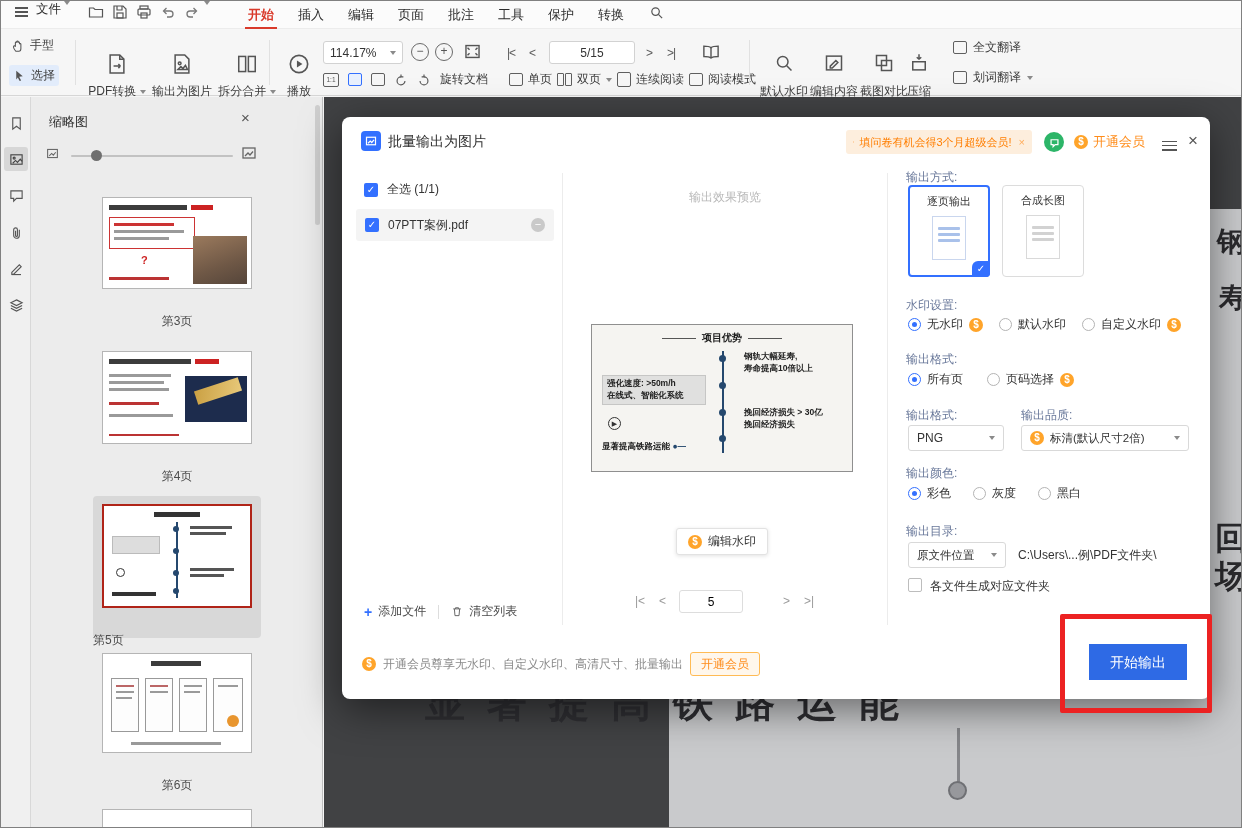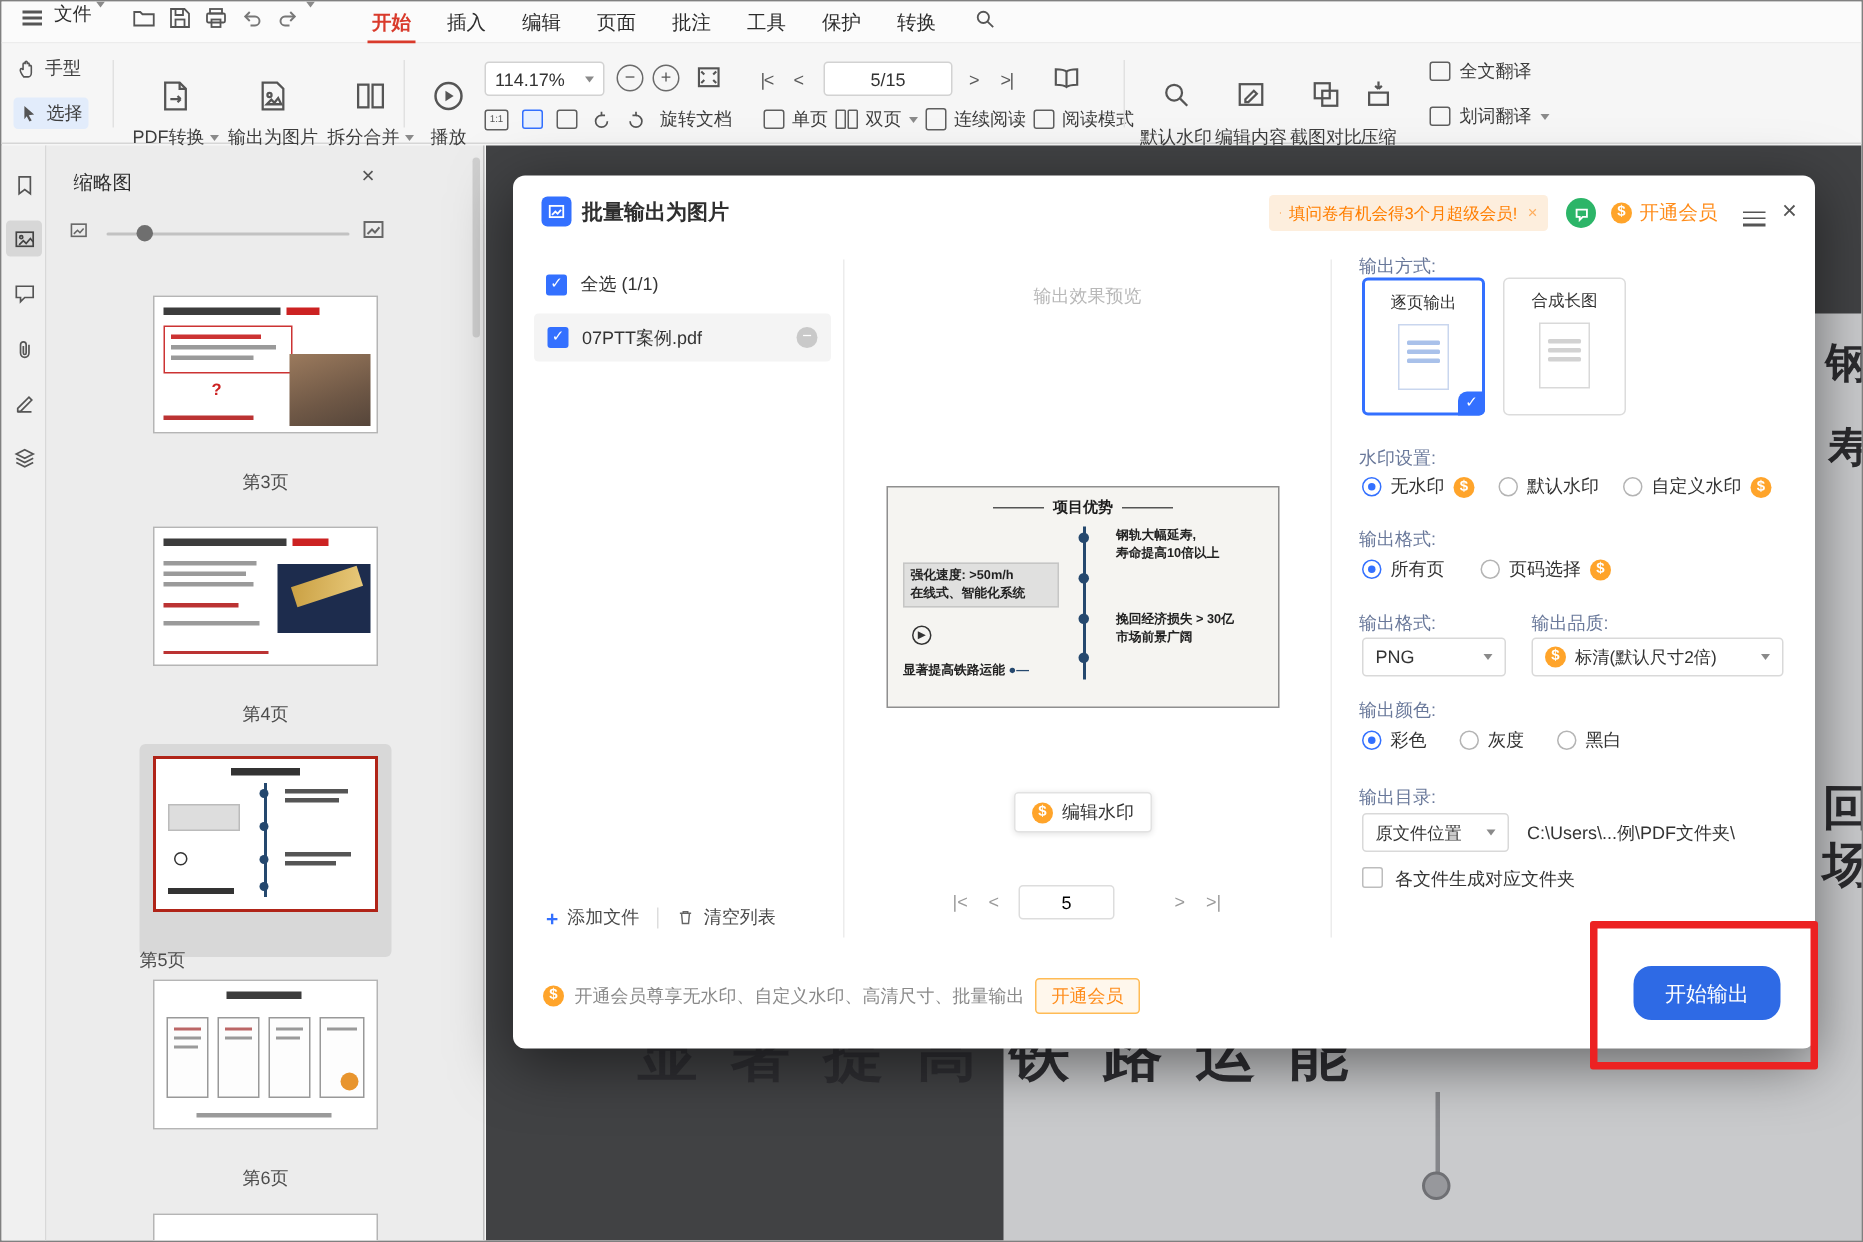--- a/index.html
+++ b/index.html
@@ -54,7 +54,7 @@
 .edgech{position:absolute;z-index:2;font-weight:700;color:#2b2b2e}
 
 .dlg{position:absolute;left:341px;top:116px;width:868px;height:582px;background:#fff;border-radius:8px;box-shadow:0 10px 40px rgba(0,0,0,.5);z-index:5}
-.dlg-title{position:absolute;left:46px;top:16px;font-size:14px;font-weight:700;color:#2f2f2f}
+.dlg-title{position:absolute;left:46px;top:16px;font-size:14px;font-weight:400;color:#2f2f2f}
 .appico{position:absolute;left:19px;top:14px;width:20px;height:20px;background:#3370ff;border-radius:4px;display:flex;align-items:center;justify-content:center}
 .banner{position:absolute;left:504px;top:13px;width:186px;height:24px;background:#fdeedd;border-radius:3px;display:flex;align-items:center;gap:5px;padding:0 7px;font-size:11px;color:#ff7e00;white-space:nowrap}
 .grnico{position:absolute;left:702px;top:15px;width:20px;height:20px;border-radius:50%;background:#2cb568;display:flex;align-items:center;justify-content:center}

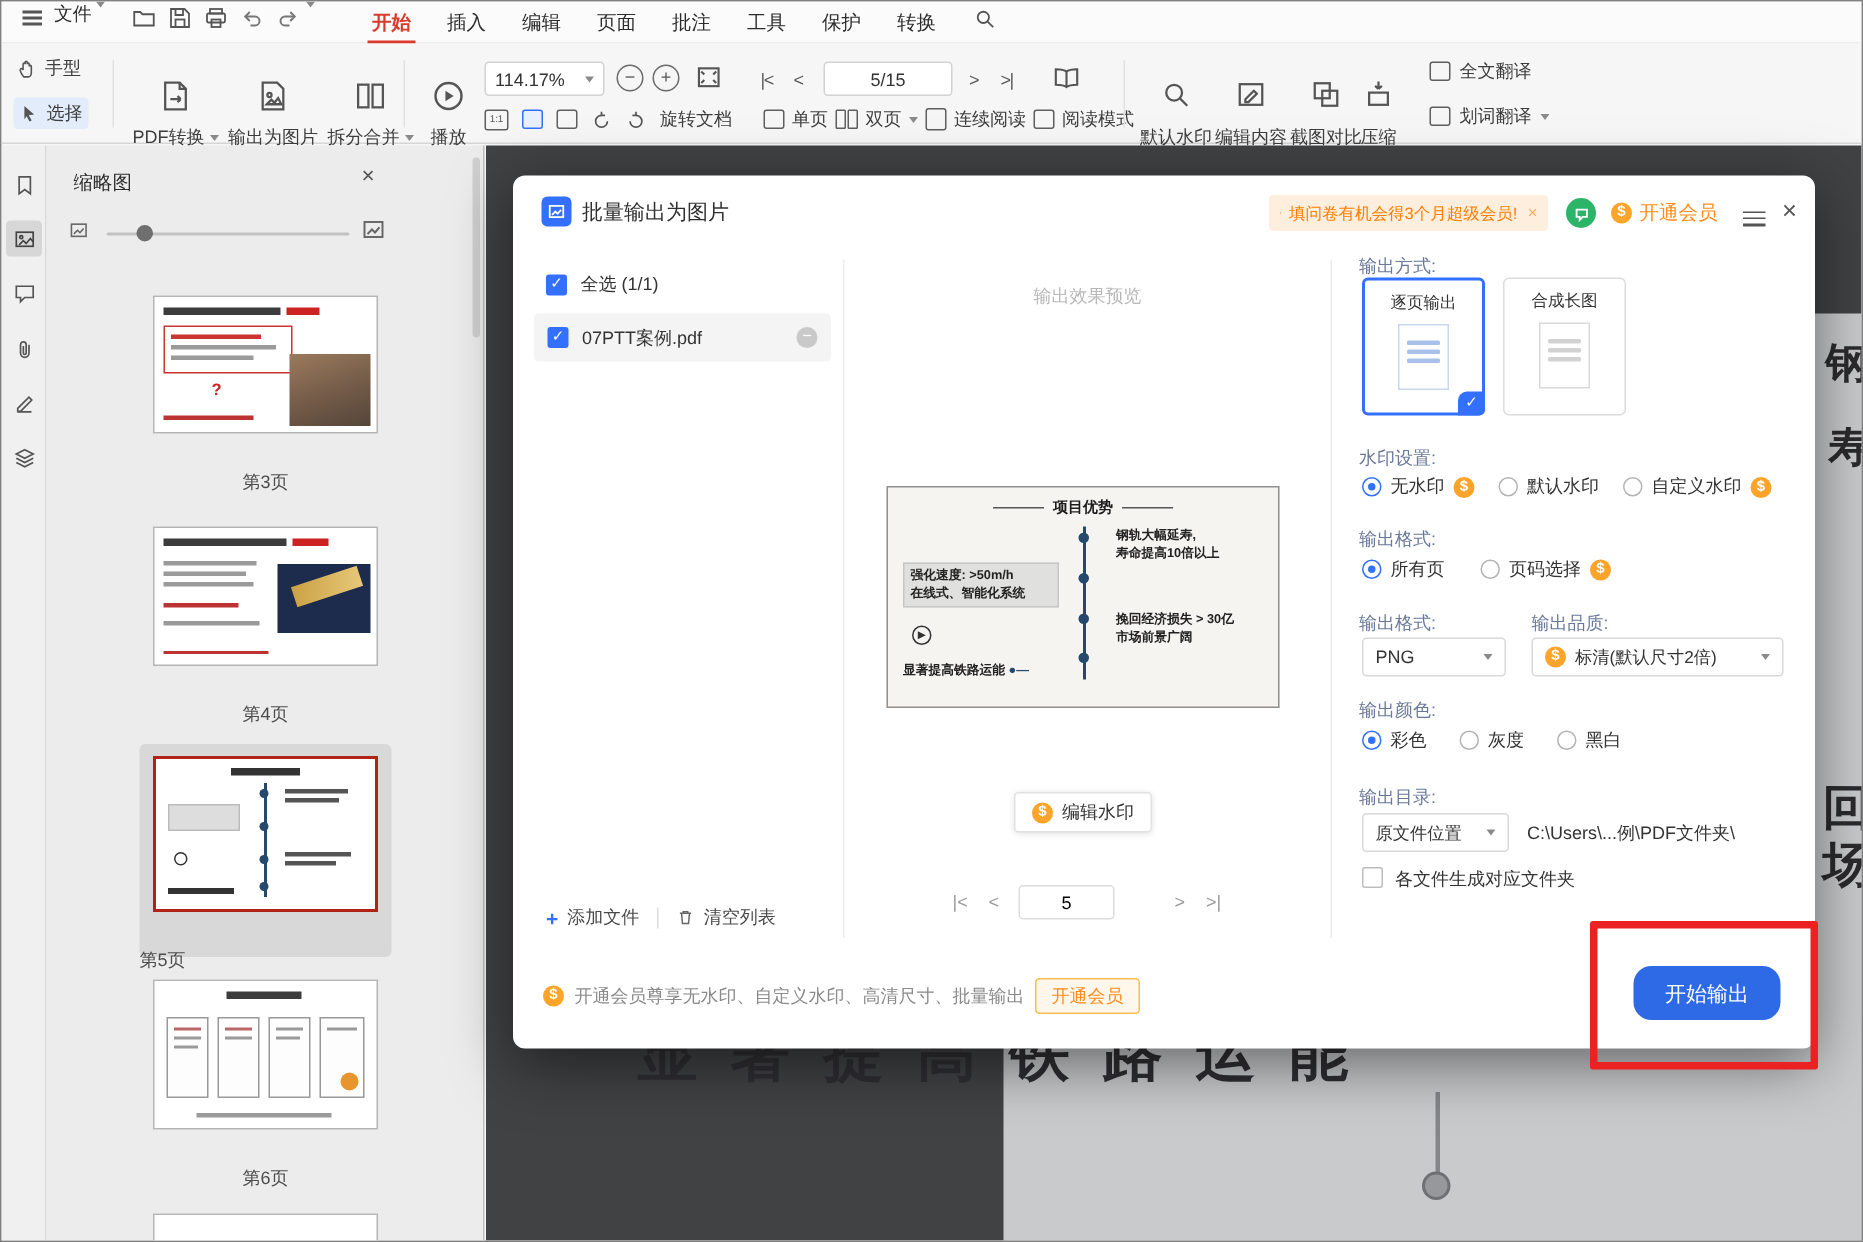--- a/index.html
+++ b/index.html
@@ -546,7 +546,7 @@
       </div>
       <div class="s-t" style="left:152px;top:82px">
         <div>挽回经济损失 &gt; 30亿</div>
-        <div>市场前景广阔</div>
+        <div>挽回经济损失</div>
       </div>
       <div class="s-play">▶</div>
       <div class="s-t" style="left:10px;top:116px">

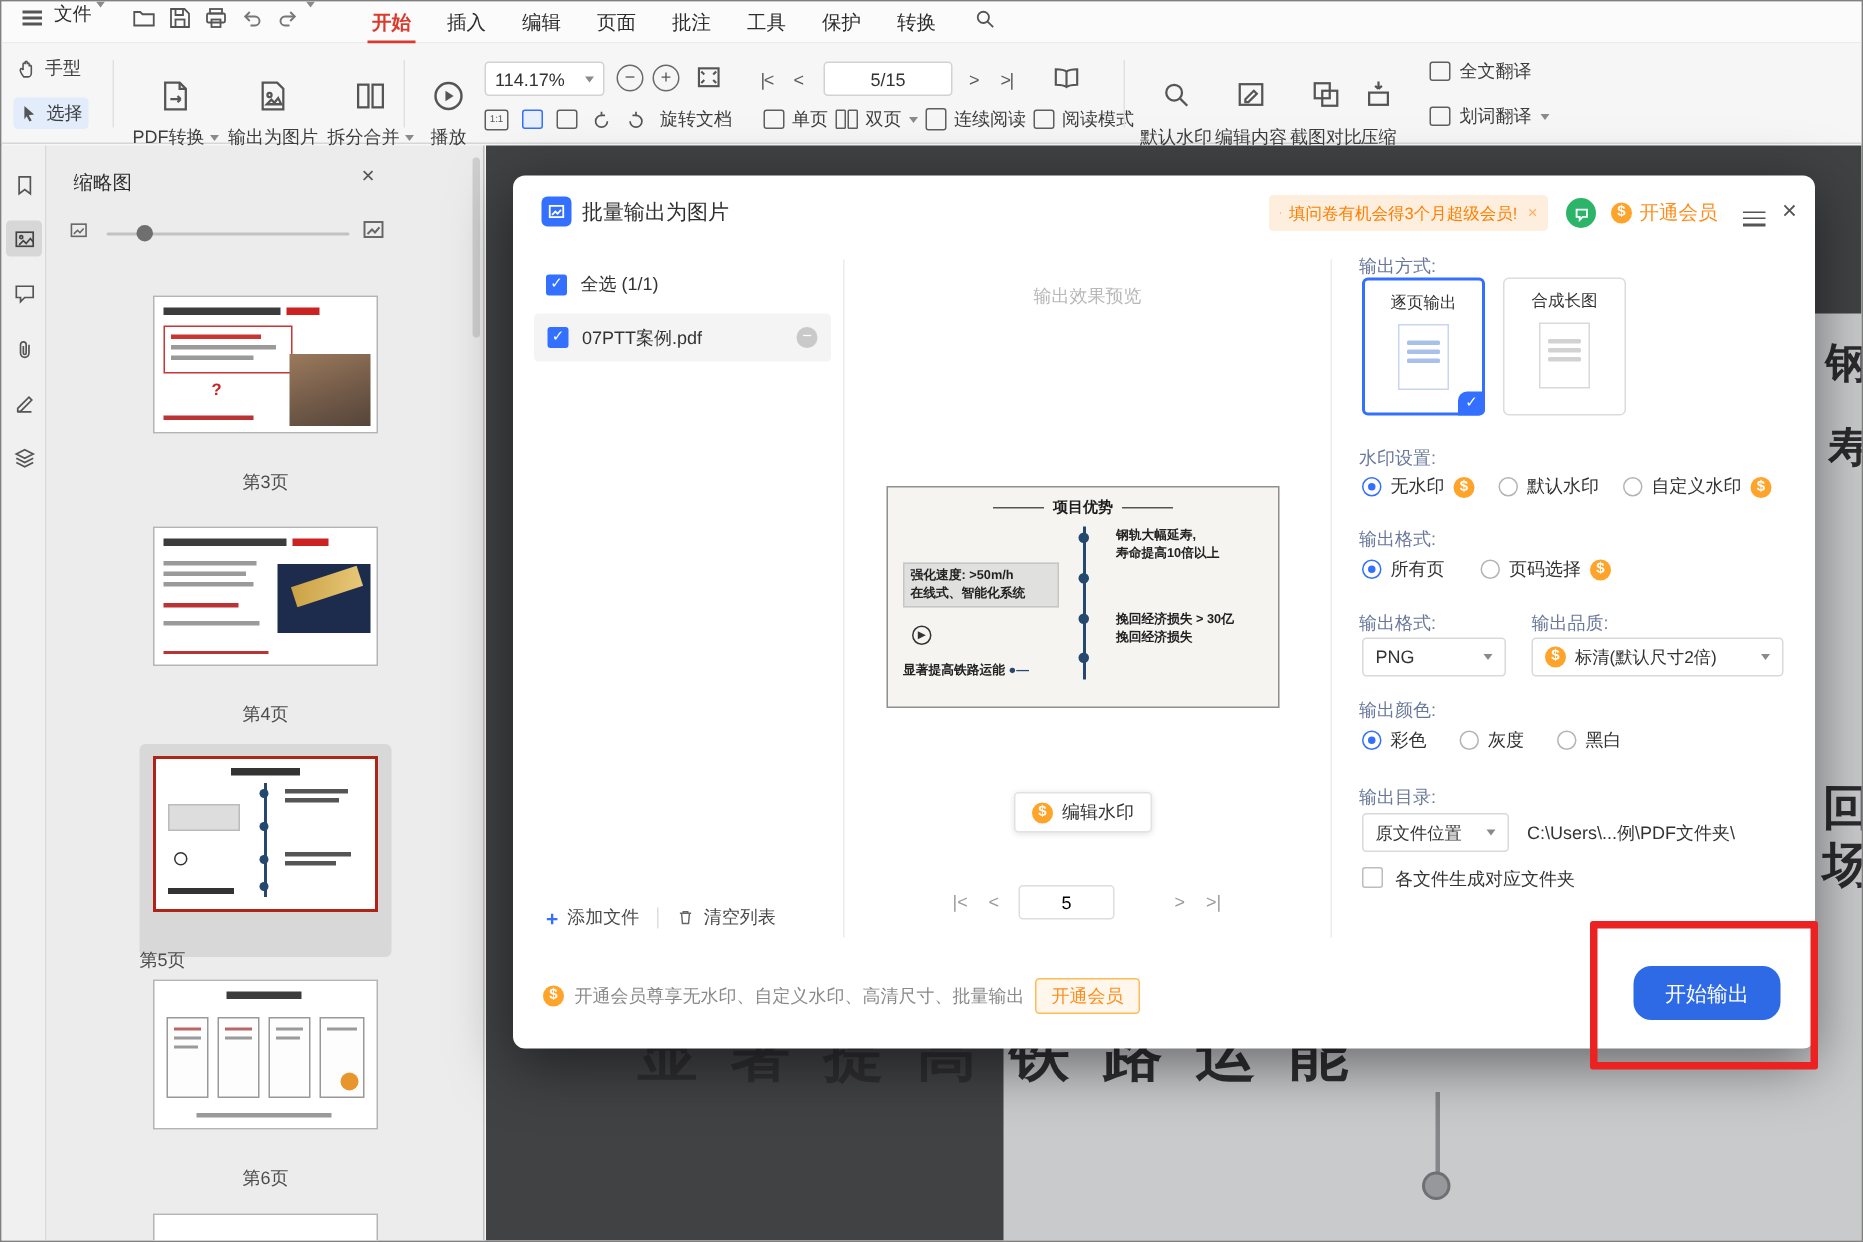--- a/index.html
+++ b/index.html
@@ -98,7 +98,7 @@
 .pathtext{position:absolute;left:676px;top:430px;font-size:12px;color:#333}
 .promo{position:absolute;left:20px;top:535px;display:flex;align-items:center;gap:7px;font-size:12px;color:#8a8a8a}
 .probtn{height:24px;border:1px solid #ffbb55;background:#fff7ec;color:#ff8c1a;border-radius:3px;padding:0 10px;line-height:22px;font-size:12px}
-.startbtn{position:absolute;left:747px;top:527px;width:98px;height:36px;background:#2e6ae5;border-radius:12px;color:#fff;font-size:14px;text-align:center;line-height:36px}
+.startbtn{position:absolute;left:747px;top:527px;width:98px;height:36px;background:#2e6ae5;border-radius:0;color:#fff;font-size:14px;text-align:center;line-height:36px}
 .redbox{position:absolute;left:1059px;top:613px;width:152px;height:99px;border:5px solid #ec2222;border-radius:2px;z-index:20}
 .tt{font-size:12px;color:#3d3d3d}
 </style>

